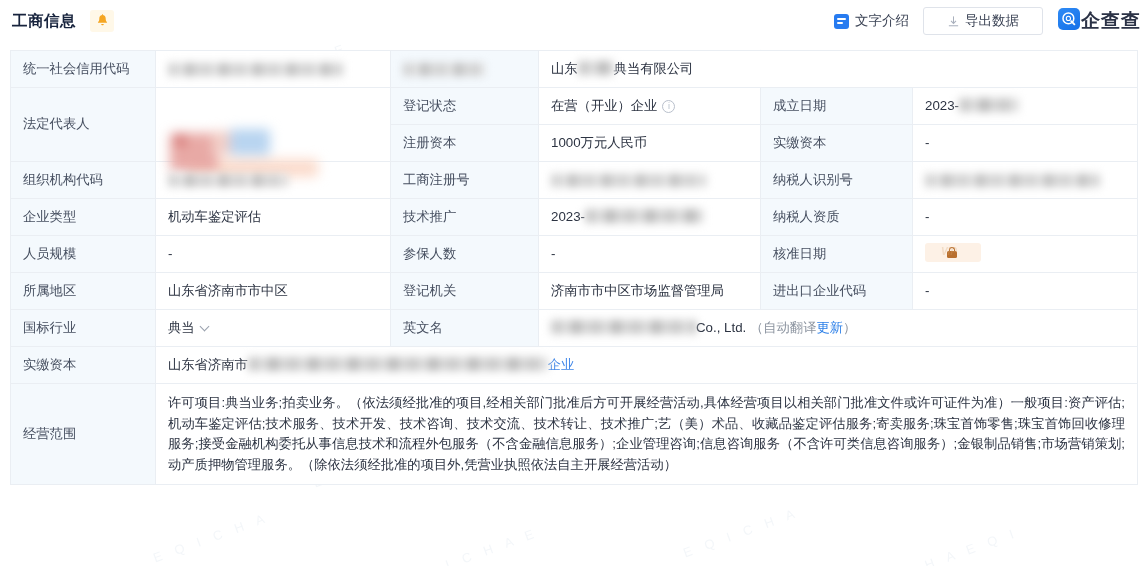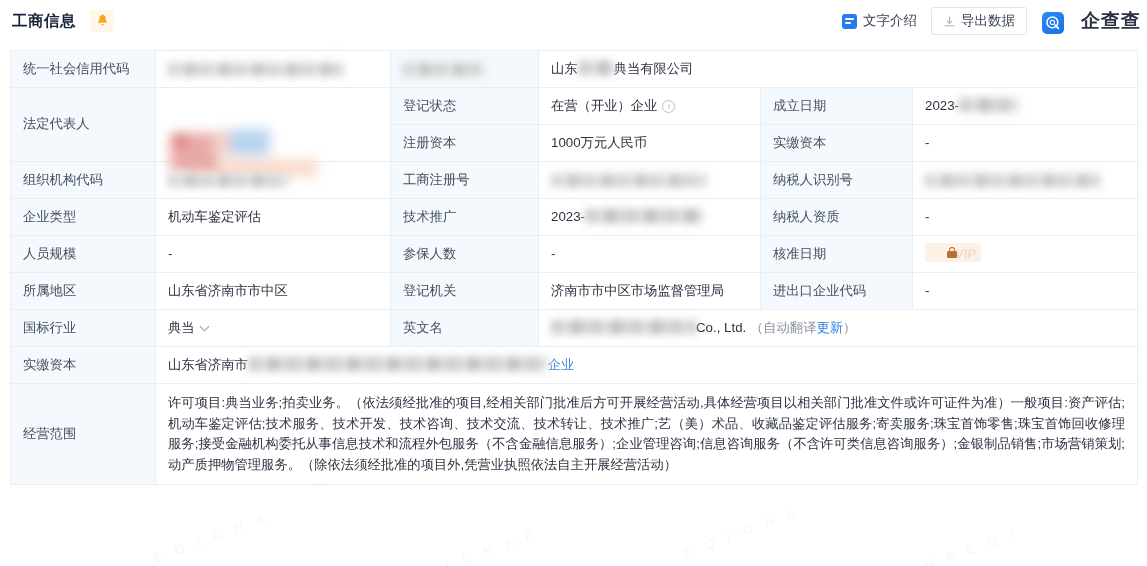--- a/index.html
+++ b/index.html
@@ -98,7 +98,7 @@
     align-items: center;
     gap: 5px;
     height: 28px;
-    padding: 0 11px;
+    padding: 0 23px;
     border: 1px solid #dfe3ea;
     border-radius: 3px;
     background: #fff;

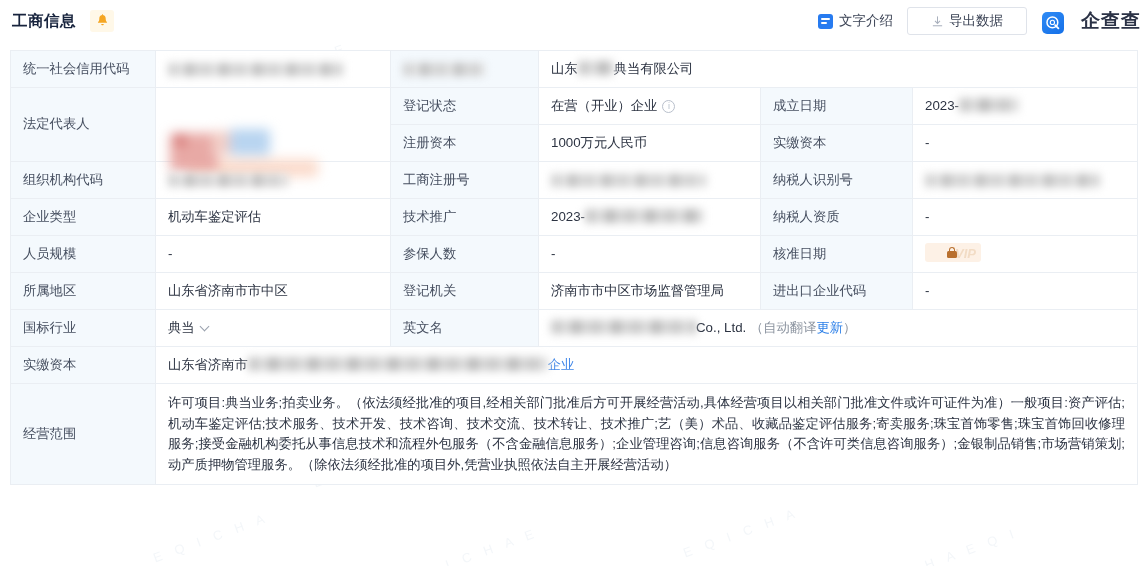--- a/index.html
+++ b/index.html
@@ -112,8 +112,8 @@
   .dl-icon { width: 13px; height: 13px; display: block; flex: none; }
   .brand {
     display: flex;
-    align-items: flex-end;
-    gap: 17px;
+    align-items: flex-start;
+    gap: 1px;
     cursor: pointer;
   }
   .brand-mark {

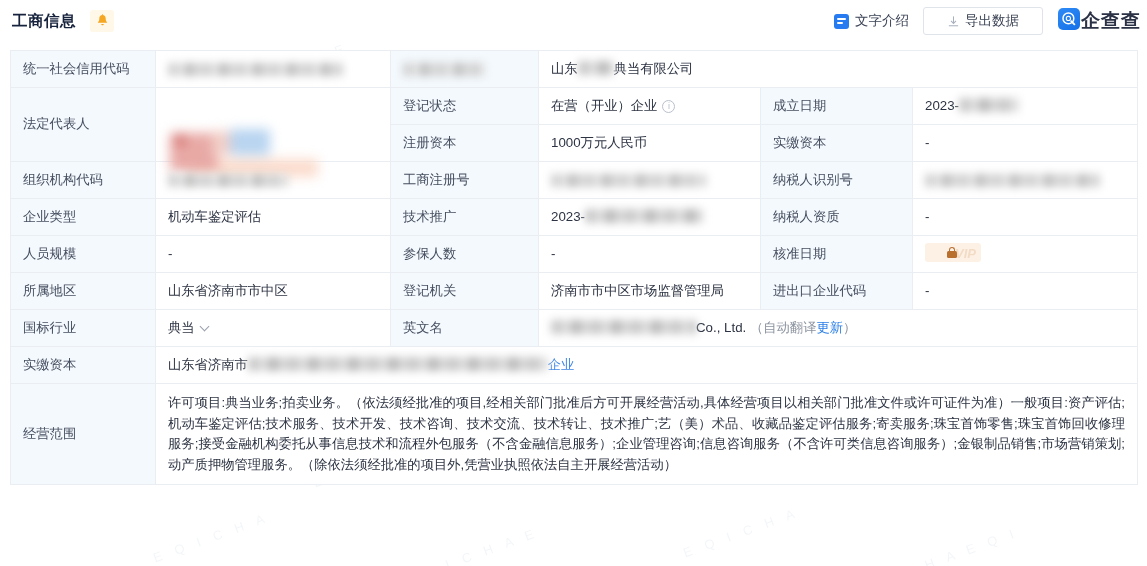--- a/index.html
+++ b/index.html
@@ -248,8 +248,8 @@
   }
   .vip-pill .vt {
     position: absolute;
-    right: 5px; top: 1px;
-    font-size: 13px;
+    right: 24px; top: 1px;
+    font-size: 10px;
     font-weight: bold;
     color: rgba(216,166,110,0.28);
     font-style: italic;

